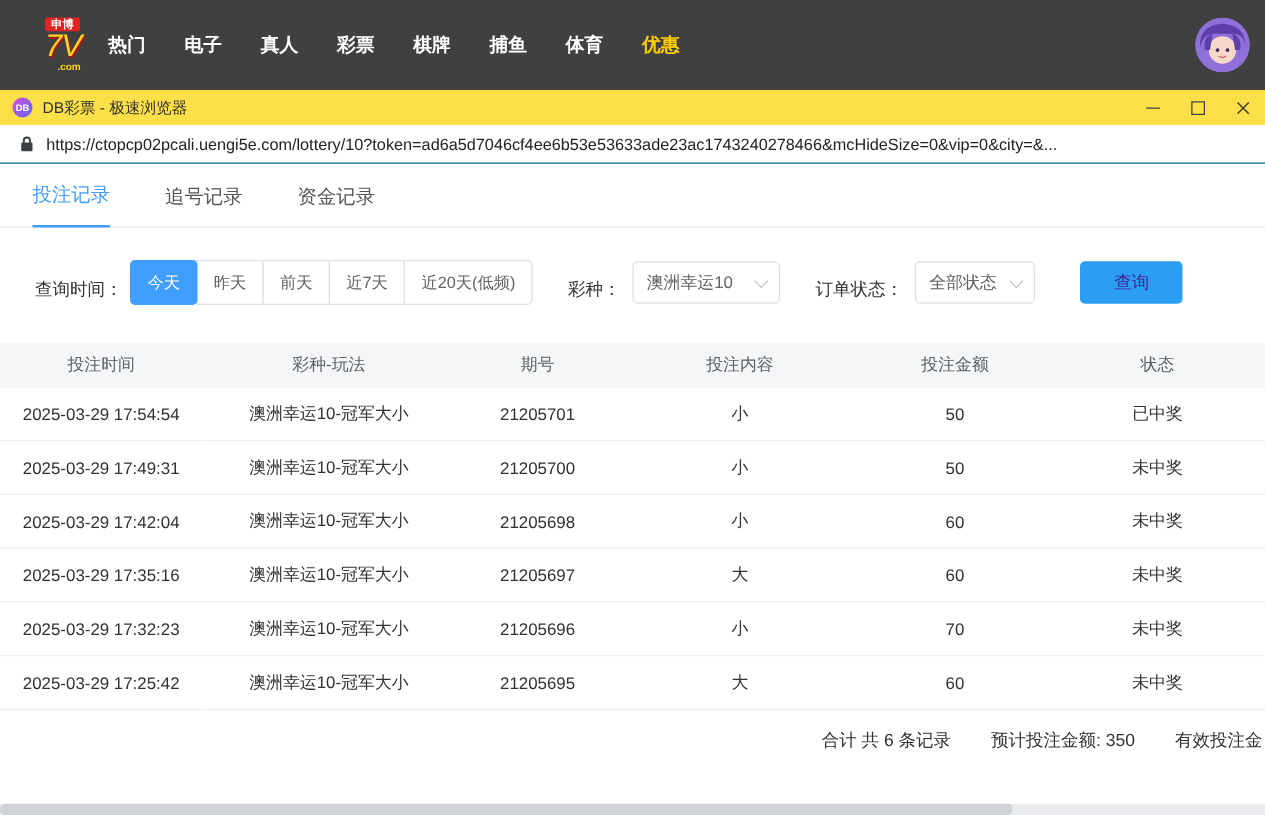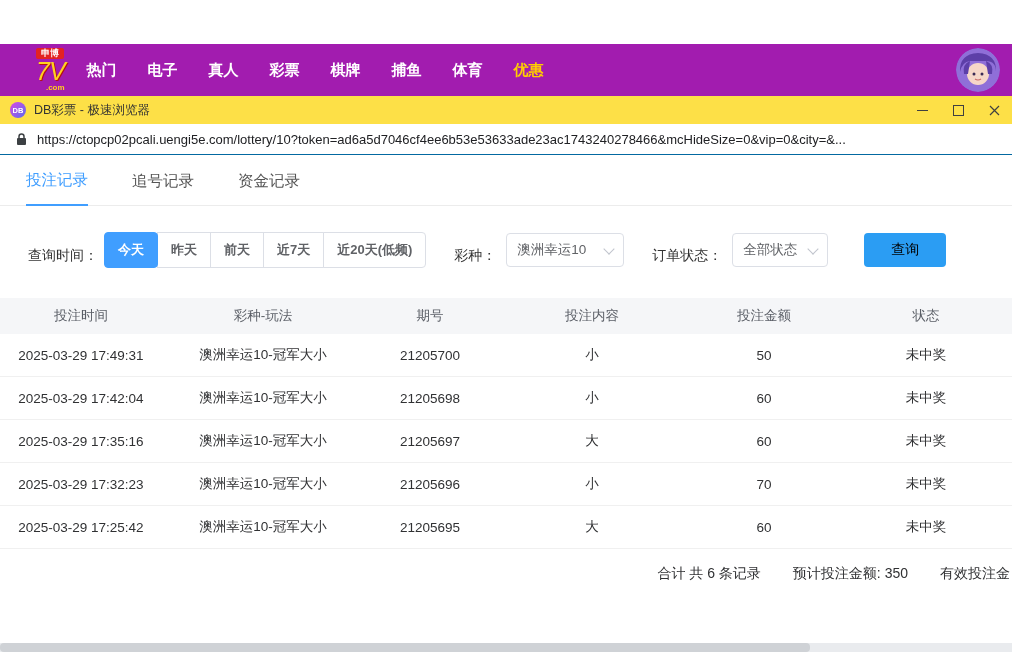--- a/index.html
+++ b/index.html
@@ -7,7 +7,7 @@
   .screen{position:relative;width:1012px;height:652px;background:#fff;overflow:hidden;}
 
   
-  .topbar{height:52px;background:#a21caf;display:flex;align-items:center;margin-top:44px;}
+  .topbar{height:72px;background:#404040;display:flex;align-items:center;}
   .logo{margin-left:36px;display:flex;flex-direction:column;align-items:center;line-height:1;cursor:pointer;}
   .logo-badge{background:#e32222;color:#fff;font-size:9px;font-weight:bold;padding:1px 5px;border-radius:2px;align-self:flex-start;}
   .logo-main{color:#ffd21e;font-weight:normal;font-style:italic;font-size:25px;letter-spacing:-1px;text-shadow:1px 1px 0 #b31212;}

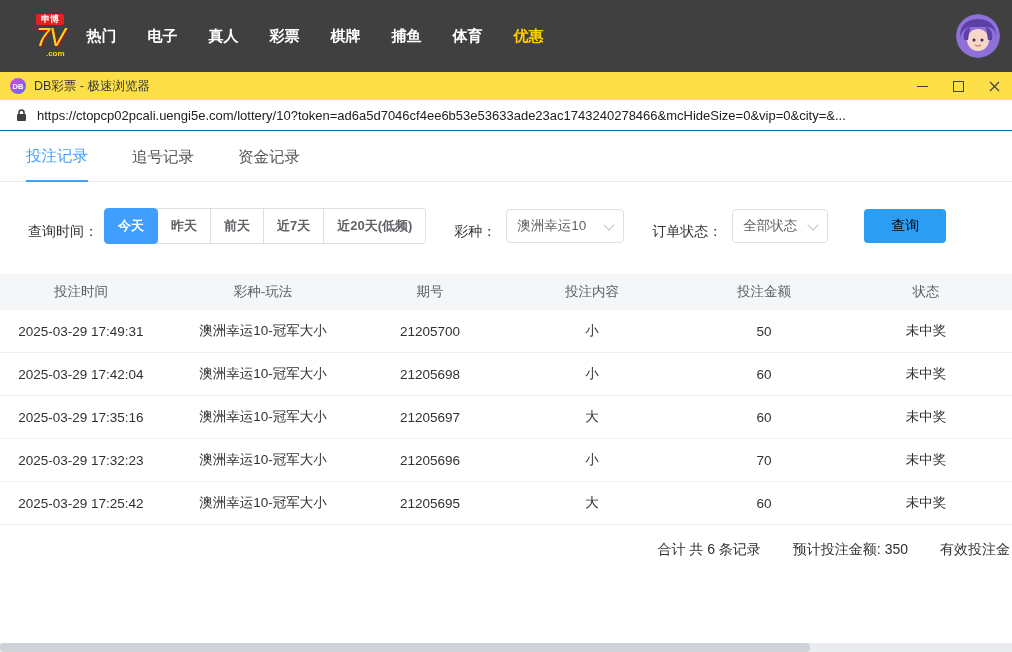--- a/index.html
+++ b/index.html
@@ -40,7 +40,7 @@
   .filters{display:flex;align-items:center;margin:26px 0 0 28px;font-size:14px;color:#333;}
   .filter-label{margin-right:6px;white-space:nowrap;margin-top:11px;}
   .btn-group{display:flex;}
-  .fbtn{padding:8px 13px;border:1px solid #dcdfe6;background:#fff;font-size:13px;color:#606266;margin-left:-1px;cursor:pointer;white-space:nowrap;font-weight:bold;}
+  .fbtn{padding:8px 13px;border:1px solid #dcdfe6;background:#fff;font-size:13px;color:#606266;margin-left:-1px;cursor:pointer;white-space:nowrap;}
   .fbtn:first-child{margin-left:0;border-radius:4px 0 0 4px;}
   .fbtn:last-child{border-radius:0 4px 4px 0;}
   .fbtn.active{background:#409eff;border-color:#409eff;color:#fff;border-radius:4px;position:relative;z-index:1;}

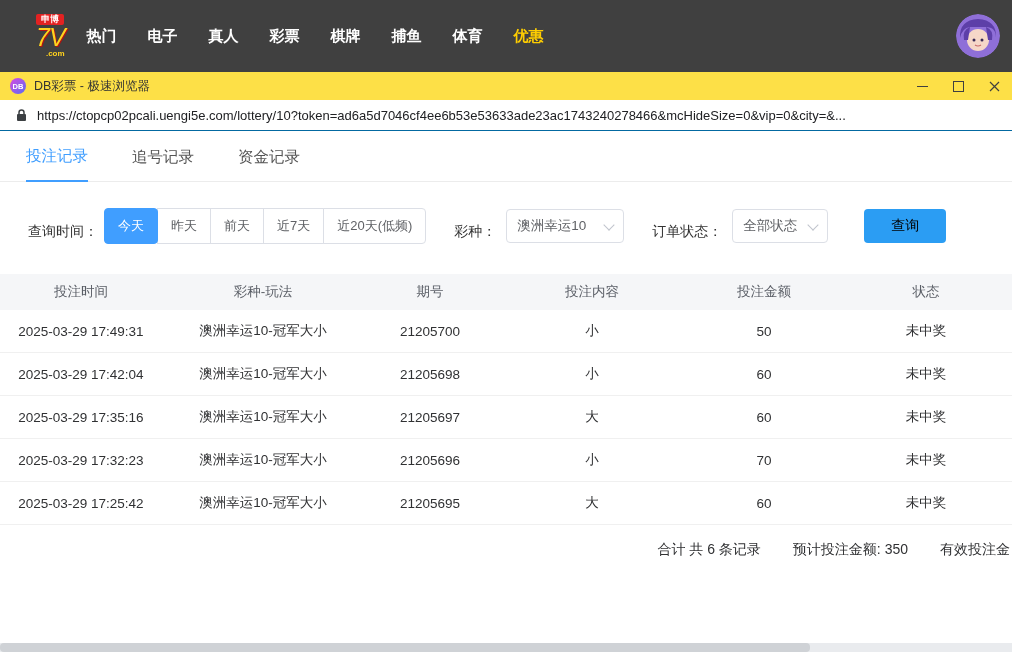--- a/index.html
+++ b/index.html
@@ -51,7 +51,7 @@
   .sel-lottery{width:118px;margin-left:4px;}
   .sel-status{width:96px;margin-left:4px;}
   .gap-28{margin-left:28px;}
-  .query-btn{margin-left:36px;background:#2b9df3;color:#000000;border:none;border-radius:4px;height:34px;padding:0 27px;
+  .query-btn{margin-left:36px;background:#2b9df3;color:#4c1d95;border:none;border-radius:4px;height:34px;padding:0 27px;
     font-size:14px;cursor:pointer;}
 
   

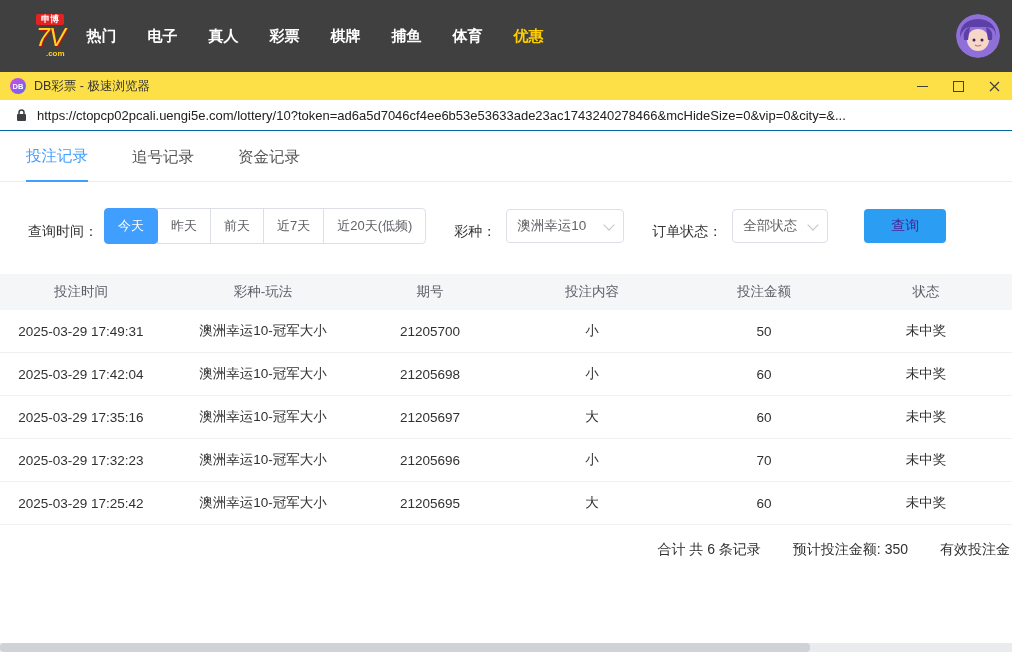--- a/index.html
+++ b/index.html
@@ -178,6 +178,14 @@
     </thead>
     <tbody>
       <tr>
+        <td>2025-03-29 17:54:54</td>
+        <td>澳洲幸运10-冠军大小</td>
+        <td>21205701</td>
+        <td>小</td>
+        <td>50</td>
+        <td class="status-won">已中奖</td>
+      </tr>
+      <tr>
         <td>2025-03-29 17:49:31</td>
         <td>澳洲幸运10-冠军大小</td>
         <td>21205700</td>

